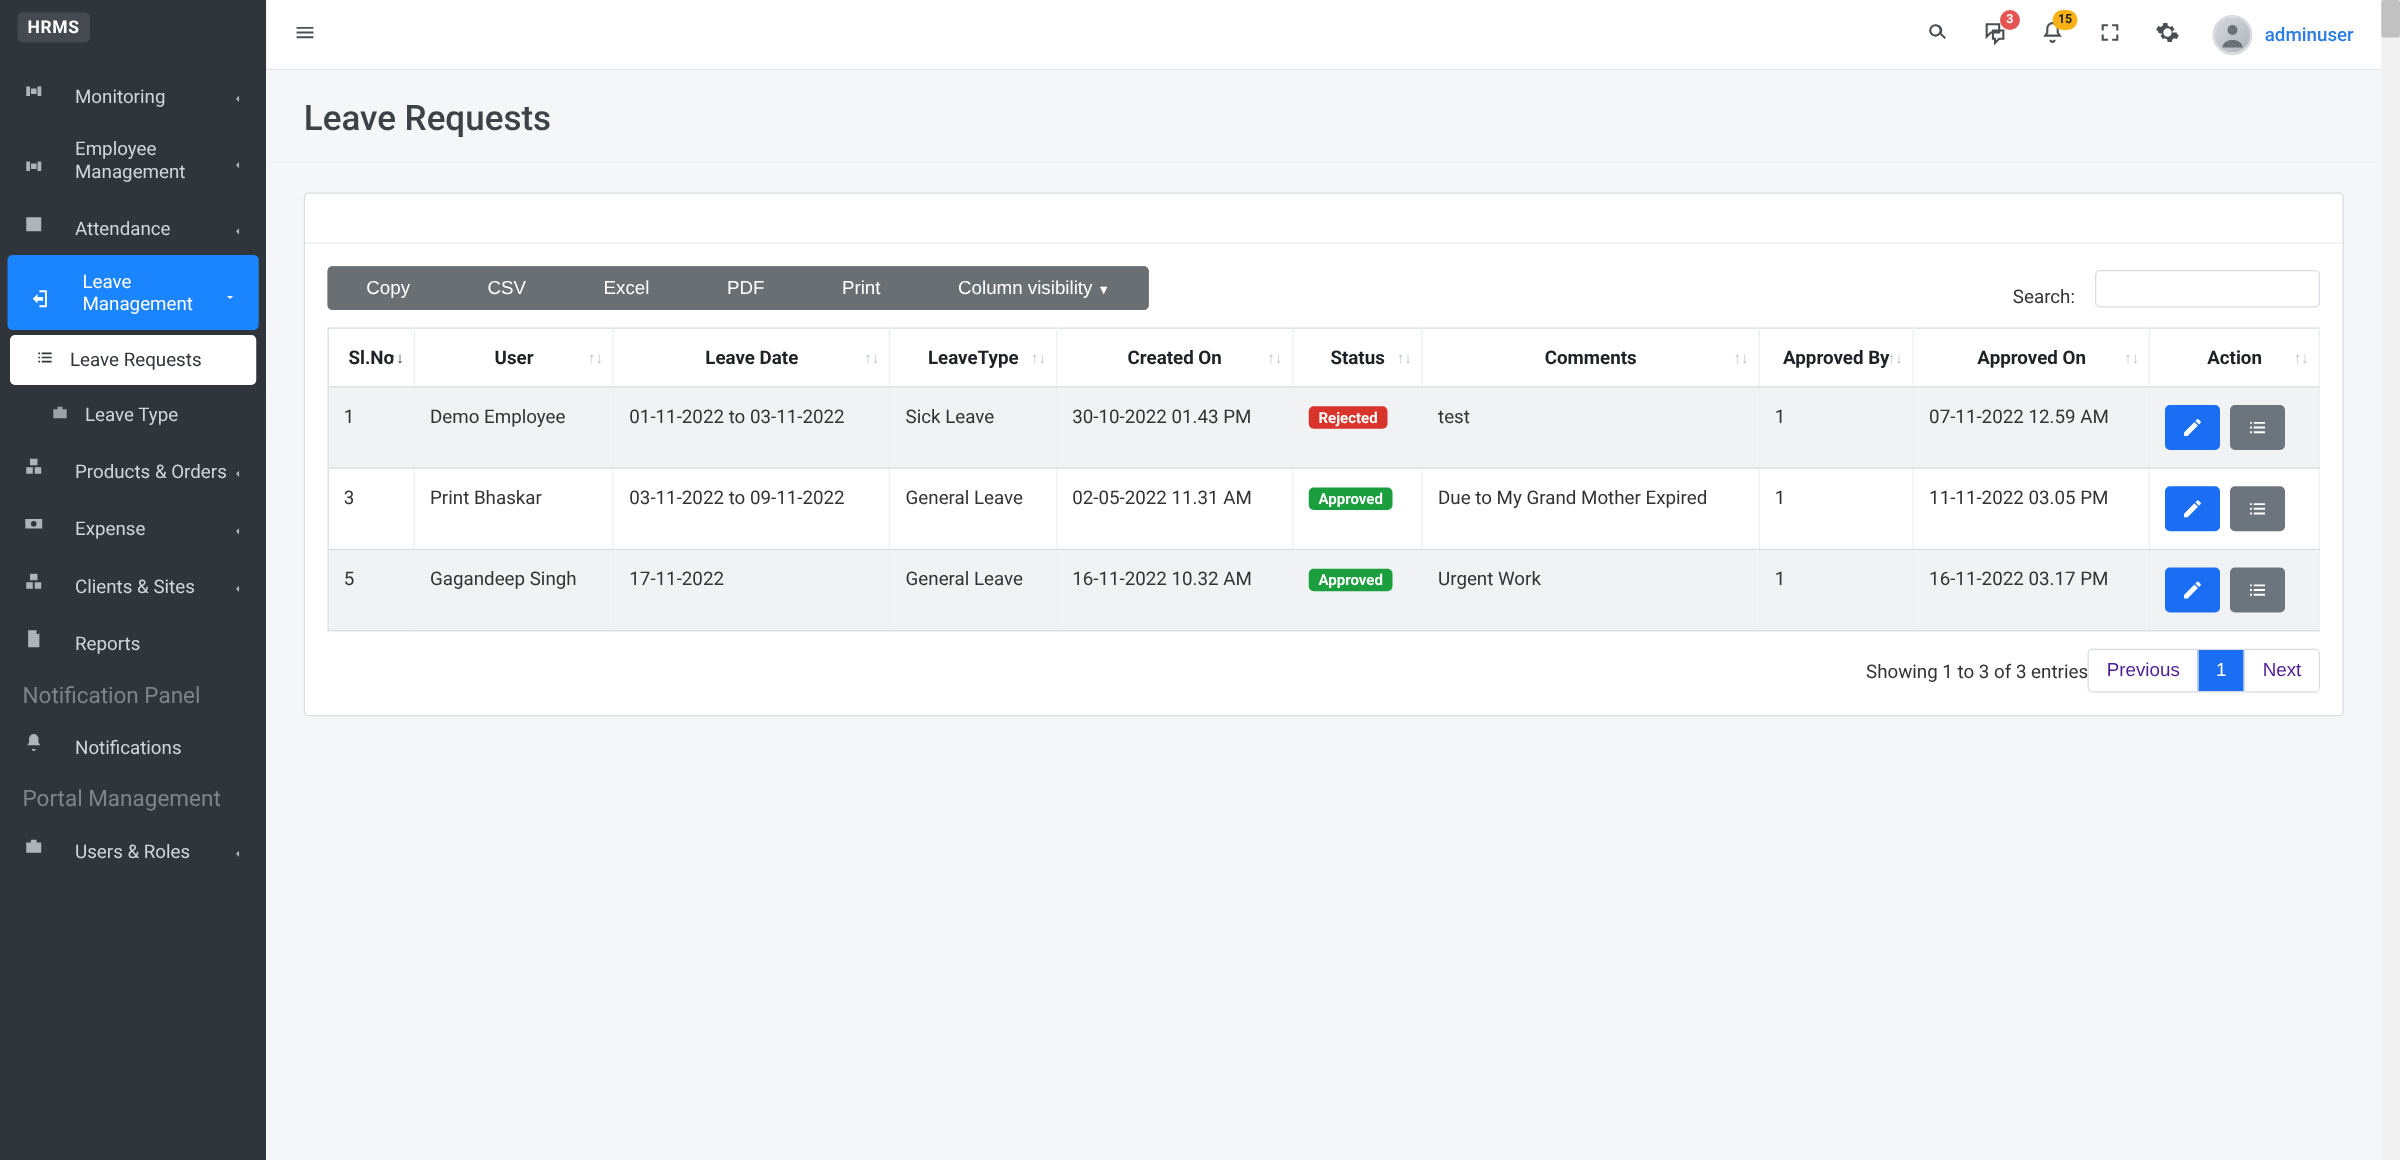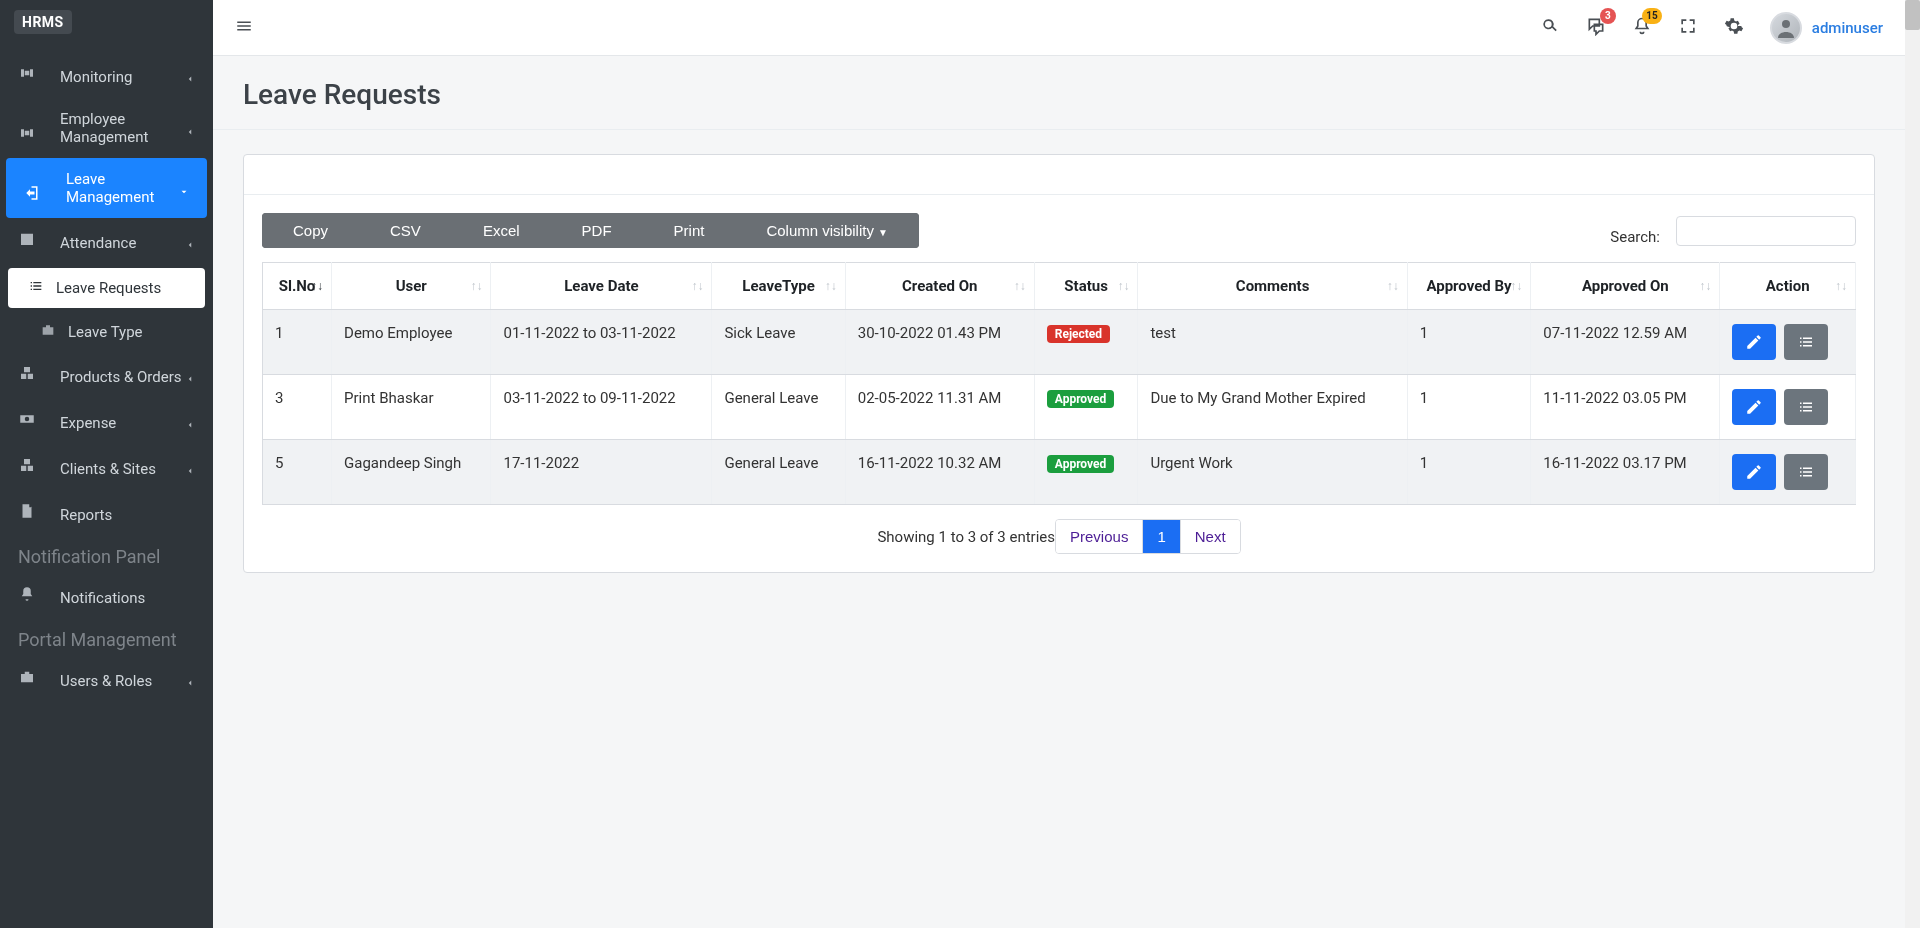--- a/index.html
+++ b/index.html
@@ -113,6 +113,18 @@
             </svg></span>
       </div>
 
+      <div class="nav-item">
+        <span class="left">
+          <span><svg viewBox="0 0 24 24">
+                <path d="M4 5h16v15H4zM4 9h16M8 3v4M16 3v4"></path>
+              </svg></span>
+          <span>Attendance</span>
+        </span>
+        <span class="nav-caret"><svg viewBox="0 0 24 24">
+              <path d="M15 6l-6 6 6 6z"></path>
+            </svg></span>
+      </div>
+
       <div class="nav-item active" style="margin:0 6px;border-radius:4px;">
         <span class="left">
           <span><svg viewBox="0 0 24 24">
@@ -122,18 +134,6 @@
         </span>
         <span class="nav-caret"><svg viewBox="0 0 24 24">
               <path d="M6 9l6 6 6-6z"></path>
-            </svg></span>
-      </div>
-
-      <div class="nav-item">
-        <span class="left">
-          <span><svg viewBox="0 0 24 24">
-                <path d="M4 5h16v15H4zM4 9h16M8 3v4M16 3v4"></path>
-              </svg></span>
-          <span>Attendance</span>
-        </span>
-        <span class="nav-caret"><svg viewBox="0 0 24 24">
-              <path d="M15 6l-6 6 6 6z"></path>
             </svg></span>
       </div>
 

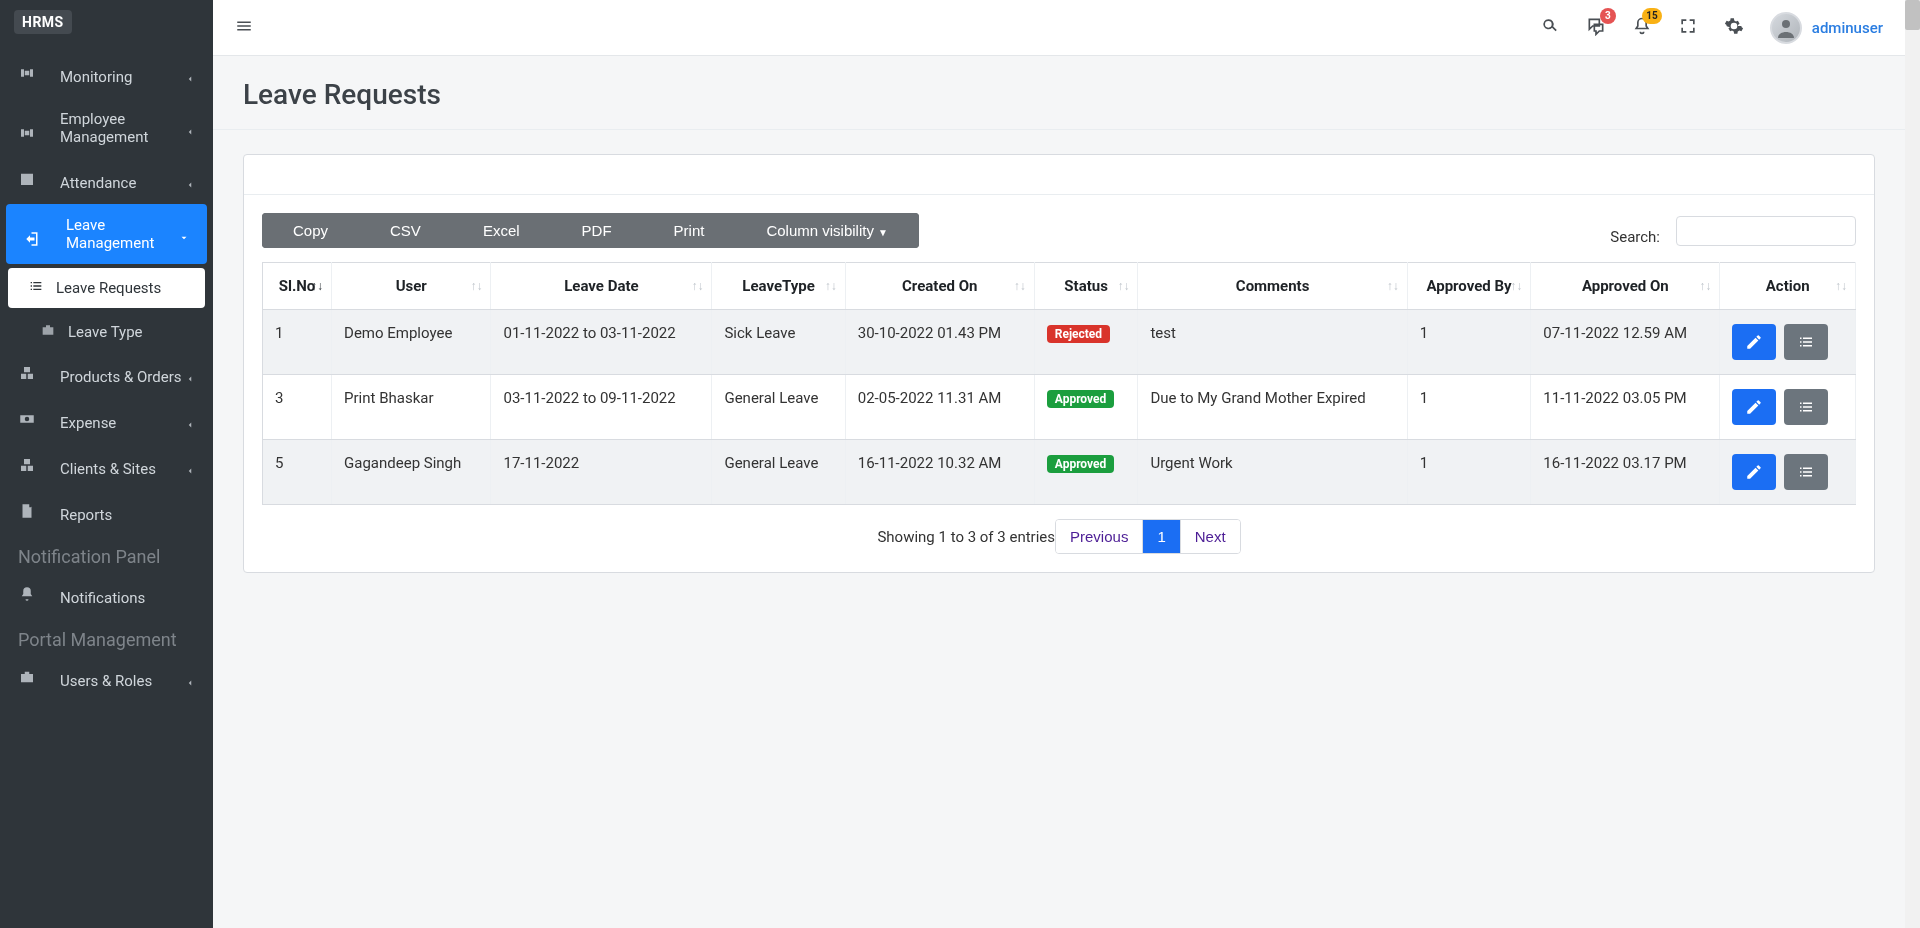--- a/index.html
+++ b/index.html
@@ -69,7 +69,7 @@
   .ico-btn.edit { background:#1b6ef3; }
   .ico-btn.list { background:#6c757d; }
 
-  .table-footer { display:flex; justify-content:center; align-items:center; margin-top:14px; }
+  .table-footer { display:flex; justify-content:flex-end; align-items:center; margin-top:14px; }
   .pager { display:flex; border:1px solid #d8dbe0; border-radius:4px; overflow:hidden; }
   .pager button { background:#fff; border:none; padding:8px 14px; font-size:15px; cursor:pointer; color:#4c1d95; }
   .pager button.active { background:#1b6ef3; color:#fff; }

